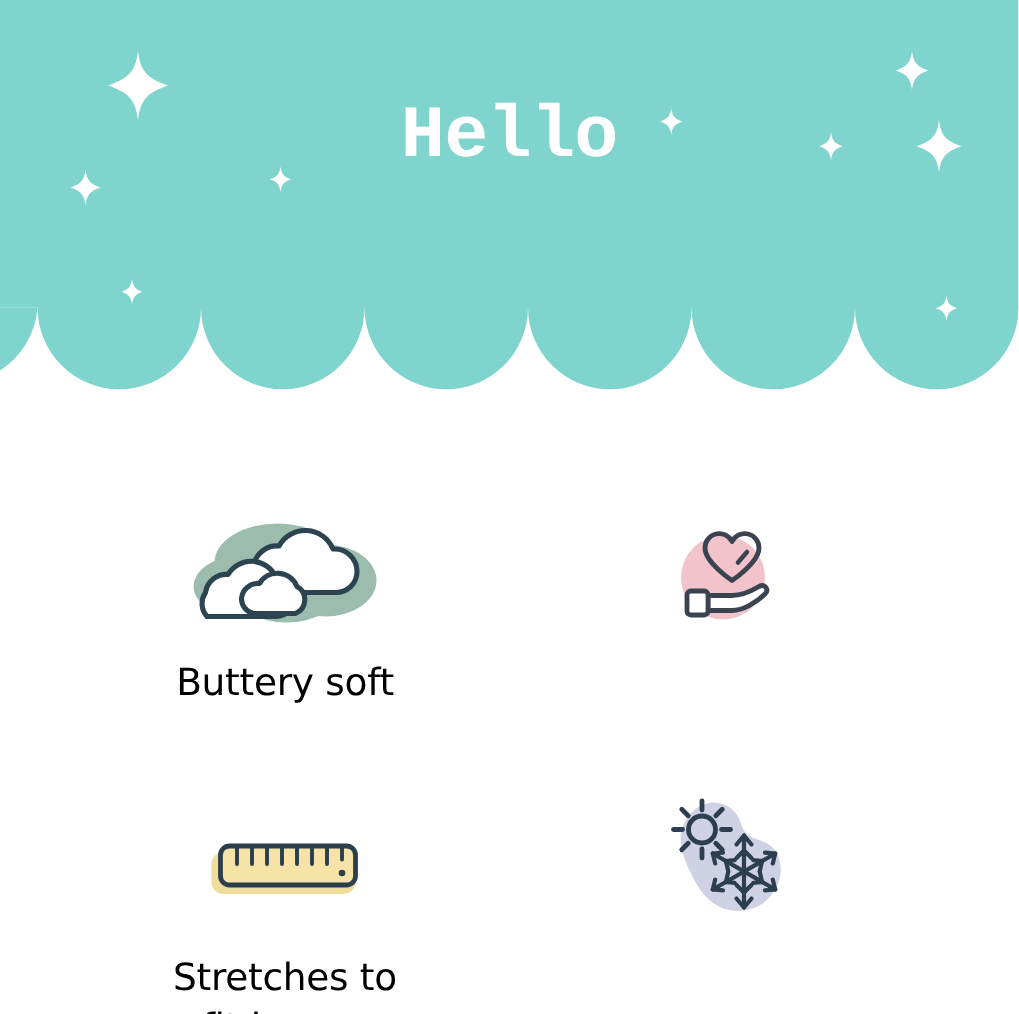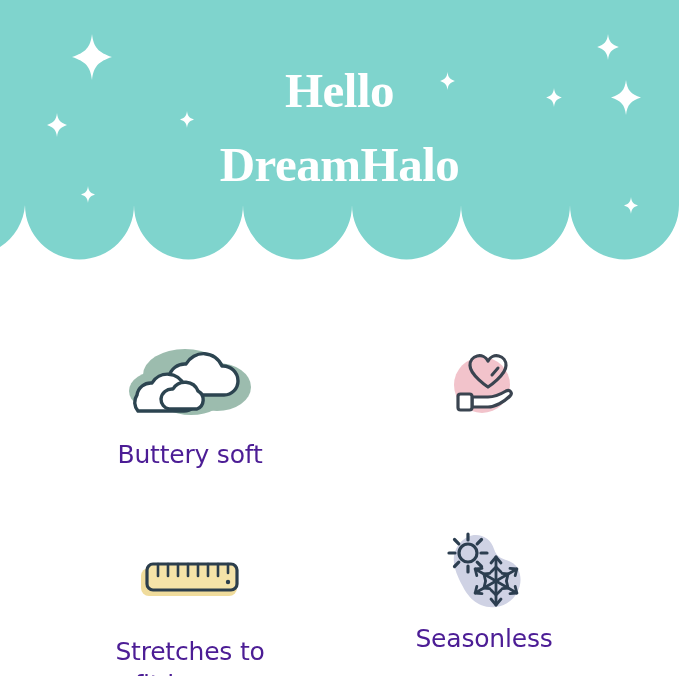--- a/index.html
+++ b/index.html
@@ -38,7 +38,7 @@
     width: 679px;
     text-align: center;
     color: #ffffff;
-    font-family: Liberation Serif, serif;
+    font-family: Liberation Mono, monospace;
     font-weight: bold;
     font-size: 49px;
     line-height: 74px;

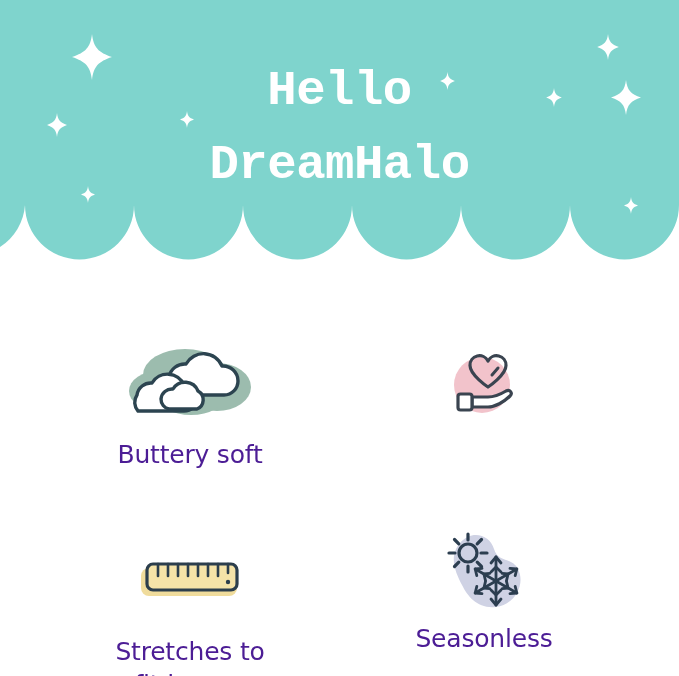--- a/index.html
+++ b/index.html
@@ -145,7 +145,6 @@
 
   <div id="hero-title">
     <span class="line">Hello</span>
-    <span class="line">DreamHalo</span>
   </div>
 </div>
 

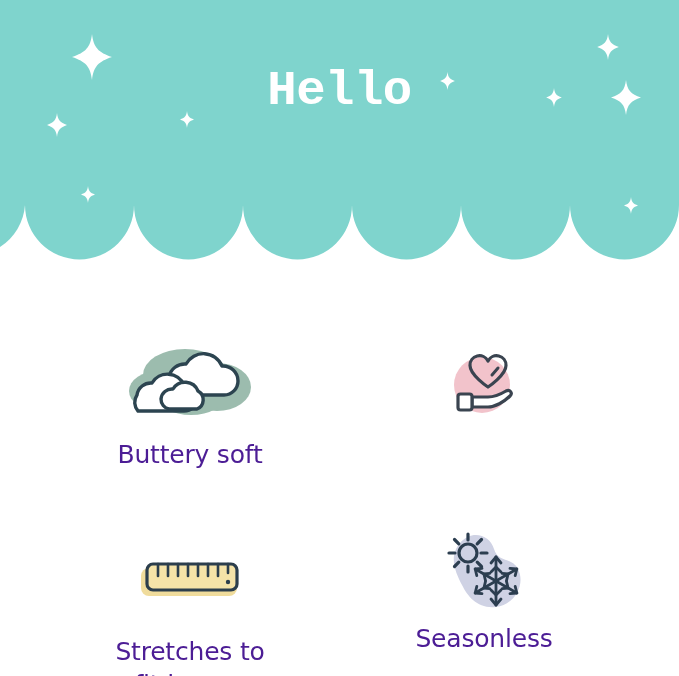--- a/index.html
+++ b/index.html
@@ -76,7 +76,7 @@
   }
   .feature .label {
     margin-top: 8px;
-    color: #4c1d95;
+    color: #000000;
     font-family: "DejaVu Sans", sans-serif;
     font-size: 25px;
     line-height: 33px;

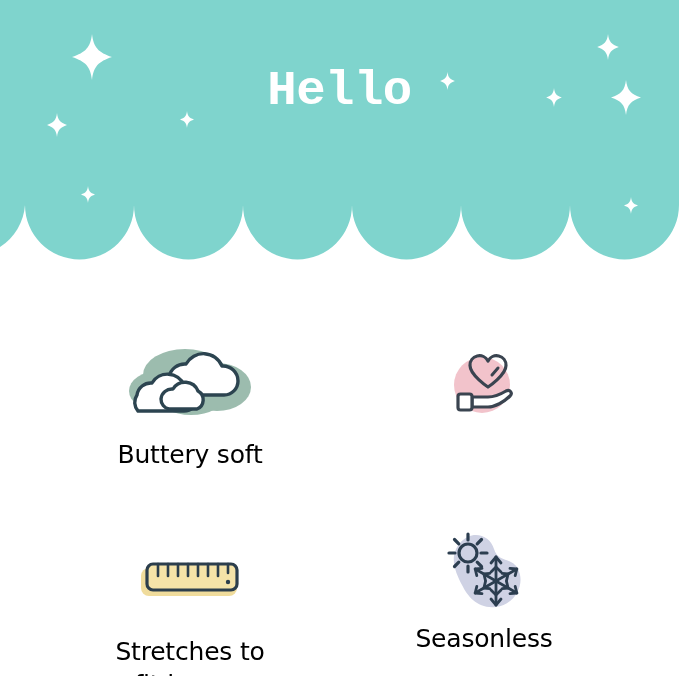--- a/index.html
+++ b/index.html
@@ -273,7 +273,6 @@
         </g>
       </svg>
     </div>
-    <div class="label">Seasonless</div>
   </div>
 
 </div>

